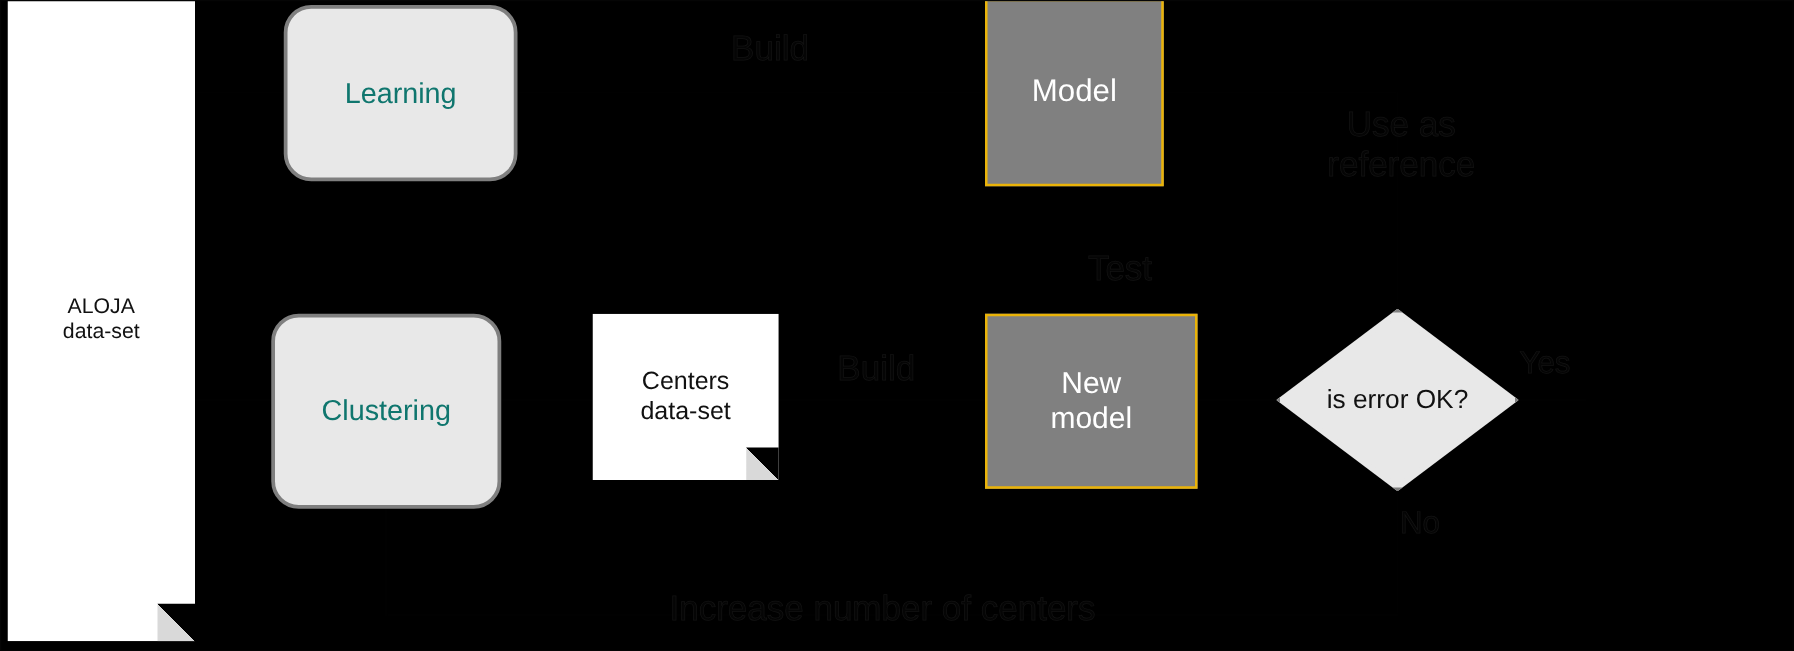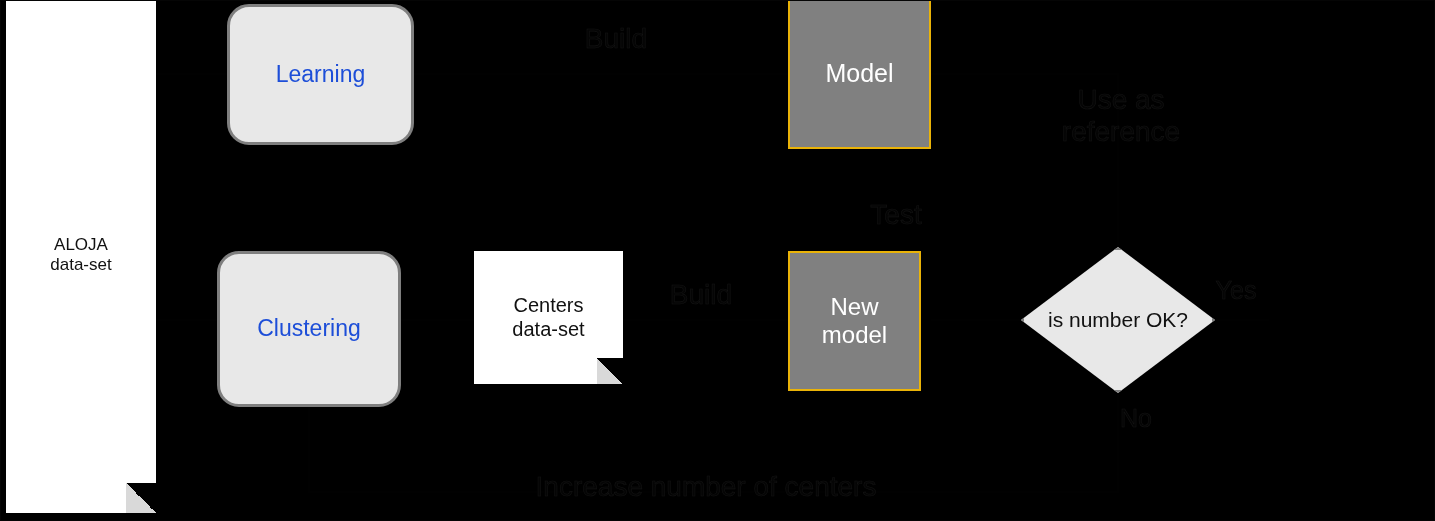--- a/index.html
+++ b/index.html
@@ -35,7 +35,7 @@
     background:#e8e8e8;
     border:3px solid #7f7f7f;
     border-radius:22px;
-    color:#1d4ed8;
+    color:#0f766e;
   }
 
   

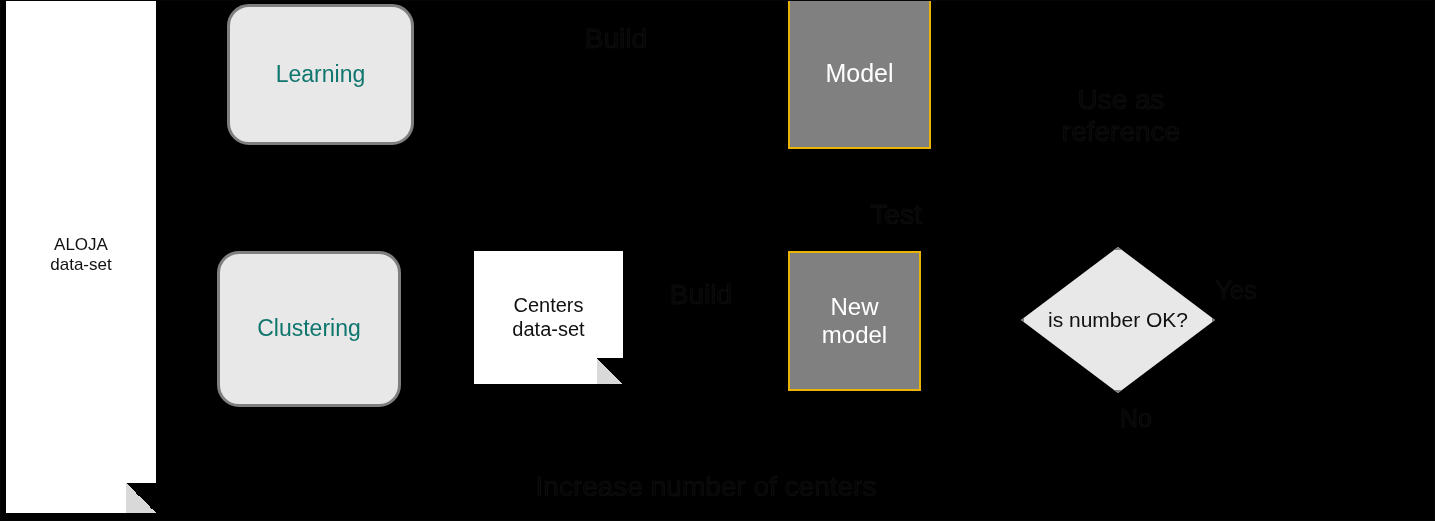--- a/index.html
+++ b/index.html
@@ -125,7 +125,7 @@
     <span class="lbl" style="font-size:25px;">Model</span>
   </div>
 
-  <div class="node graybox" style="left:787px;top:250px;width:133px;height:140px;">
+  <div class="node graybox" style="left:787px;top:250px;width:170px;height:140px;">
     <span class="lbl" style="font-size:24px;">New
 model</span>
   </div>

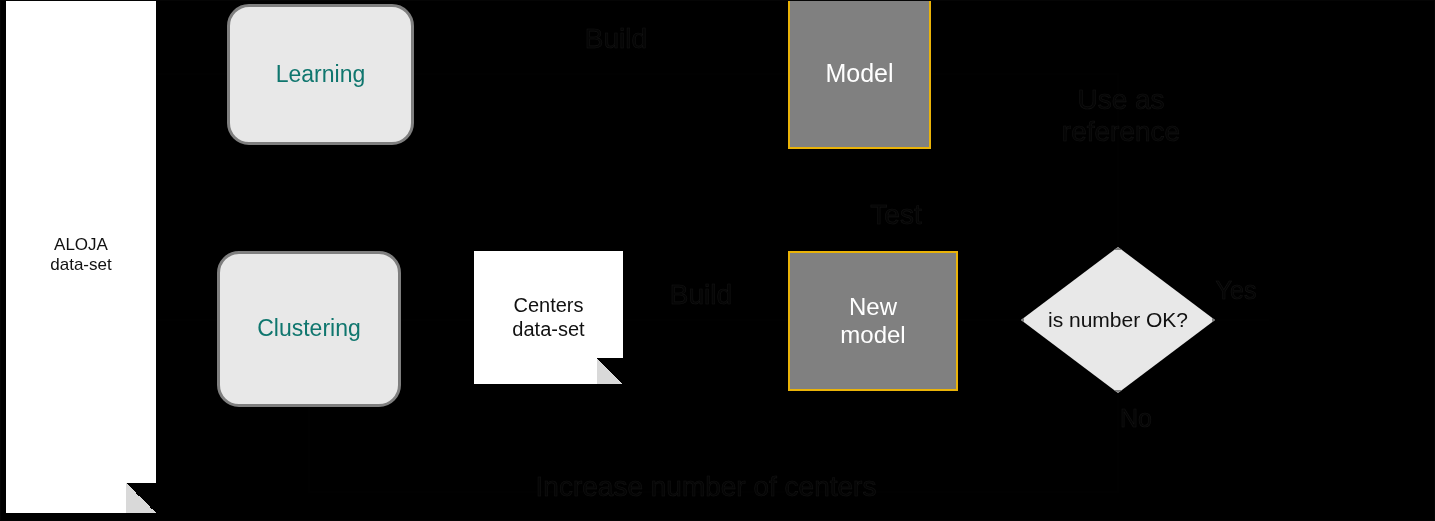--- a/index.html
+++ b/index.html
@@ -133,7 +133,7 @@
   <div class="diamond-wrap" style="left:1020px;top:246px;width:194px;height:146px;">
     <div class="diamond-shape"></div>
     <div class="diamond-text">
-      <span class="lbl" style="font-size:21px;">is number OK?</span>
+      <span class="lbl" style="font-size:21px;">is error OK?</span>
     </div>
   </div>
 

